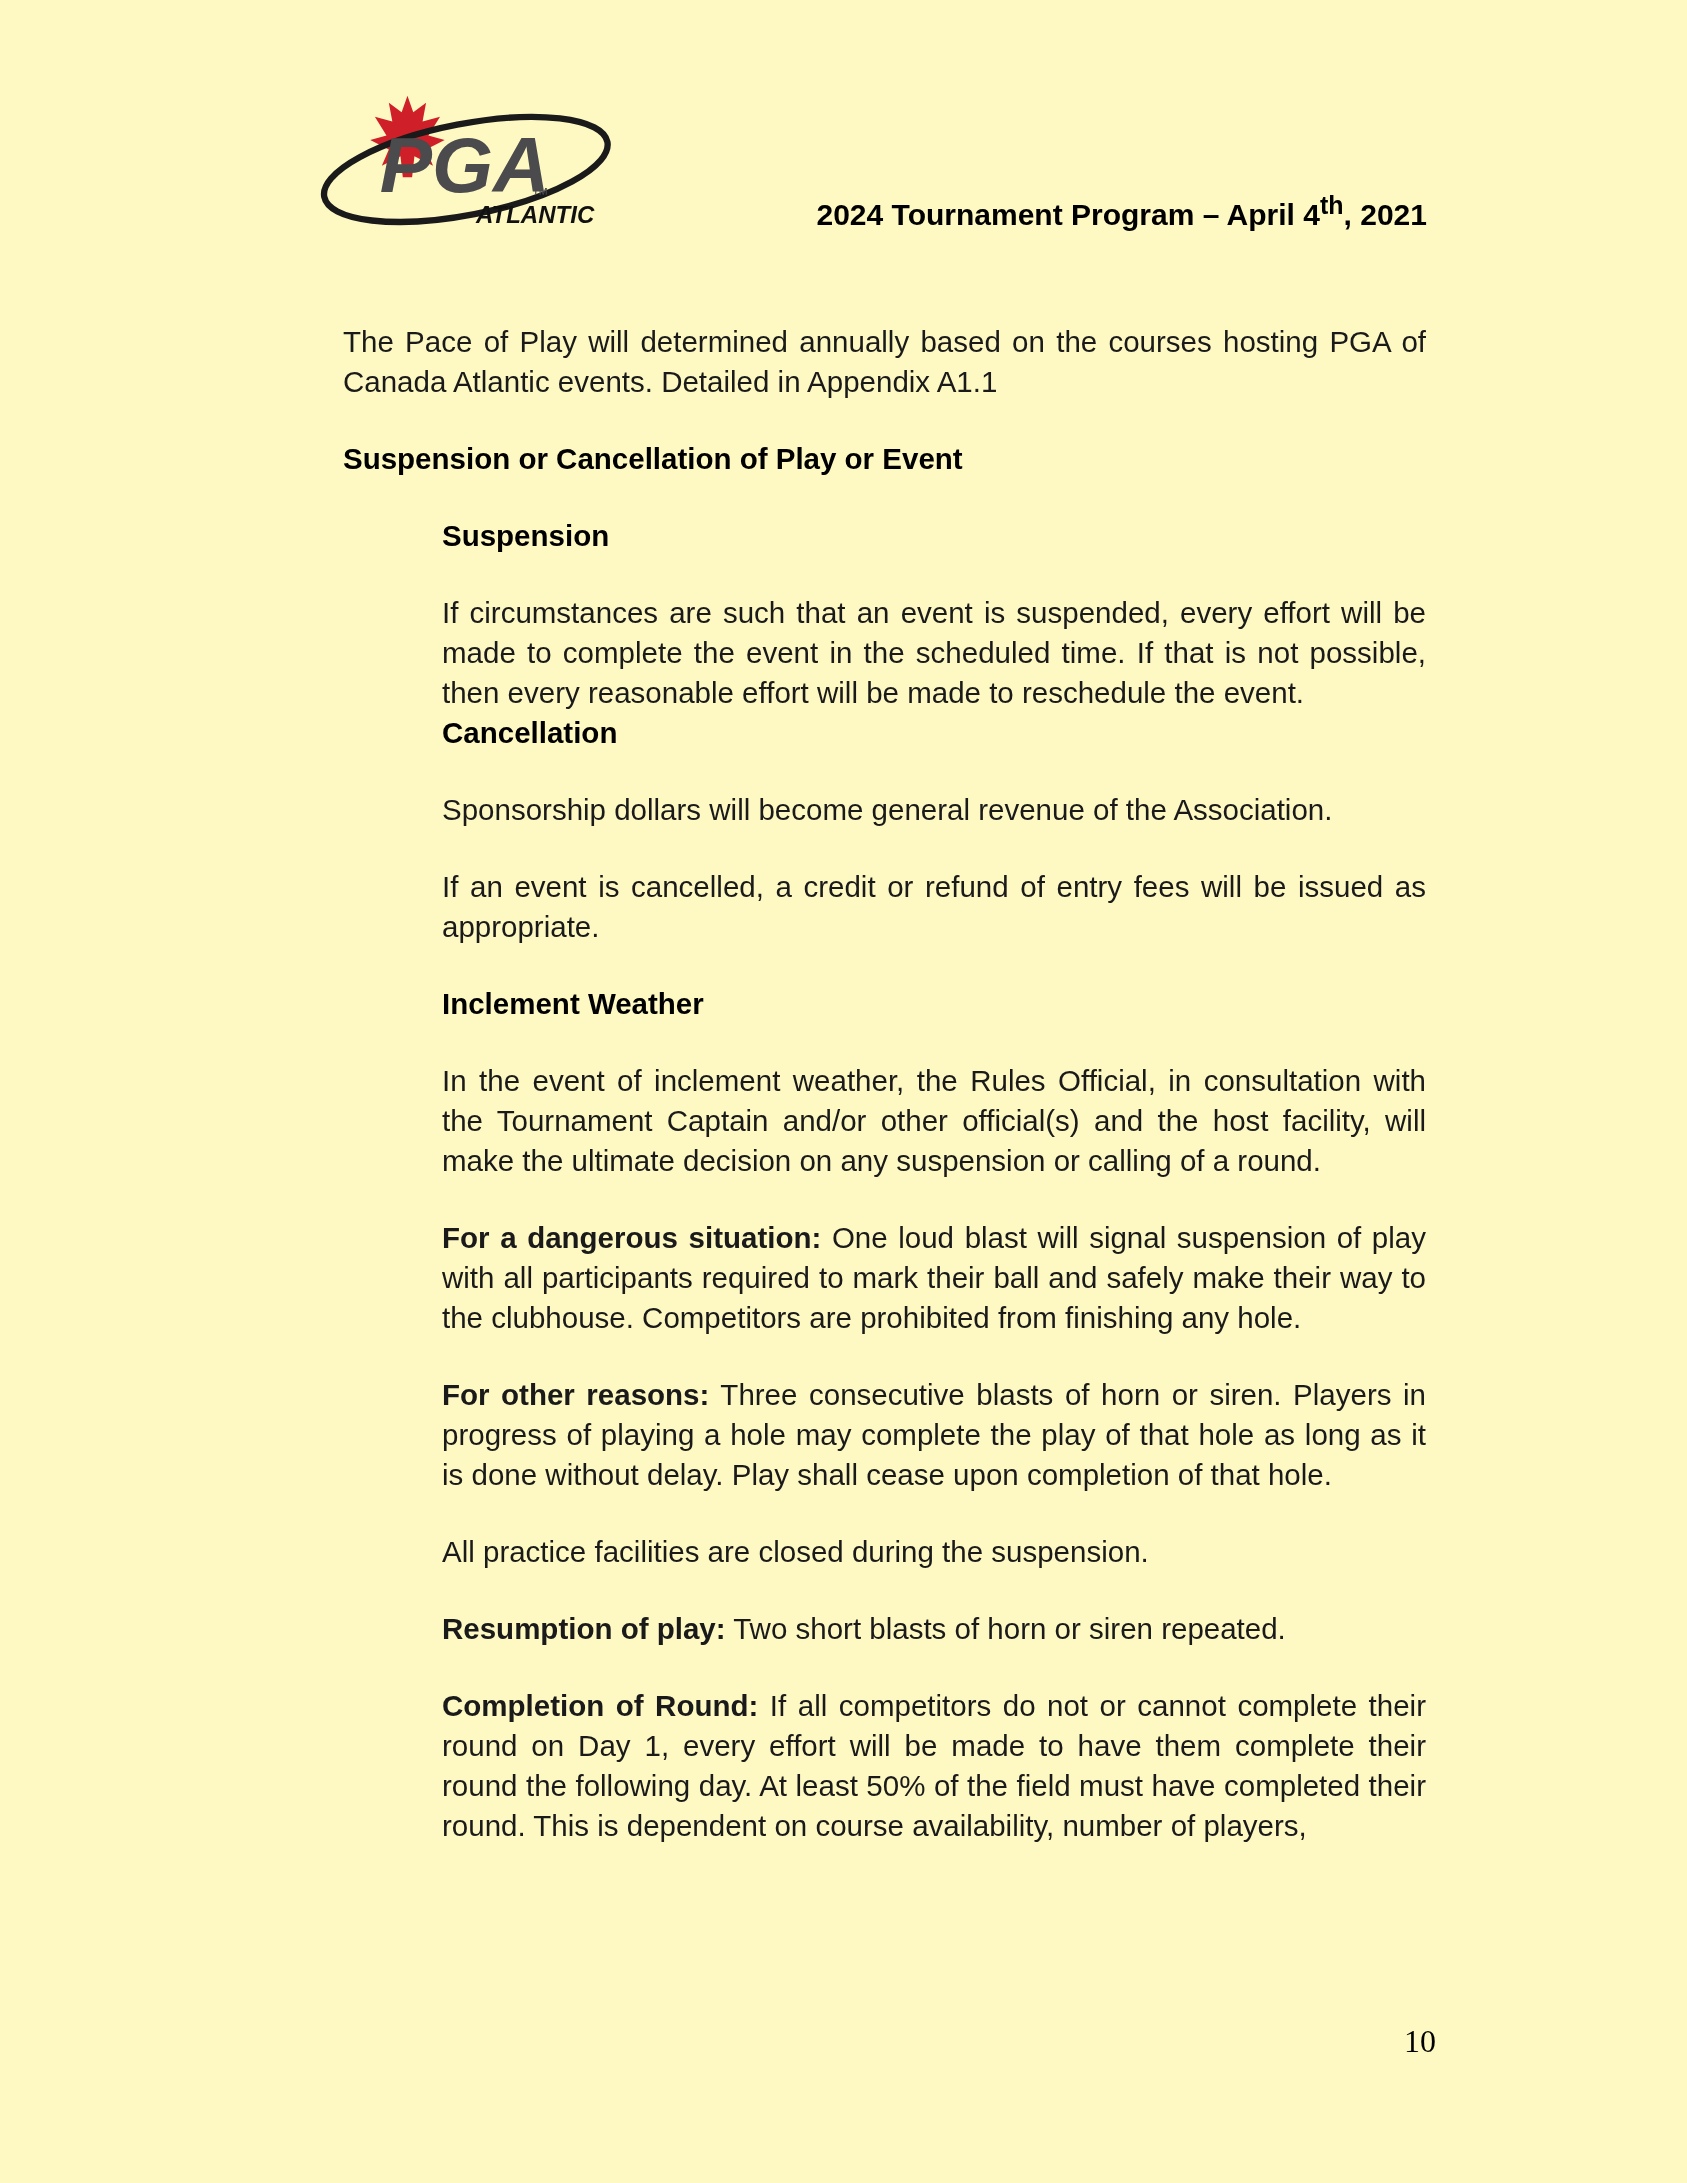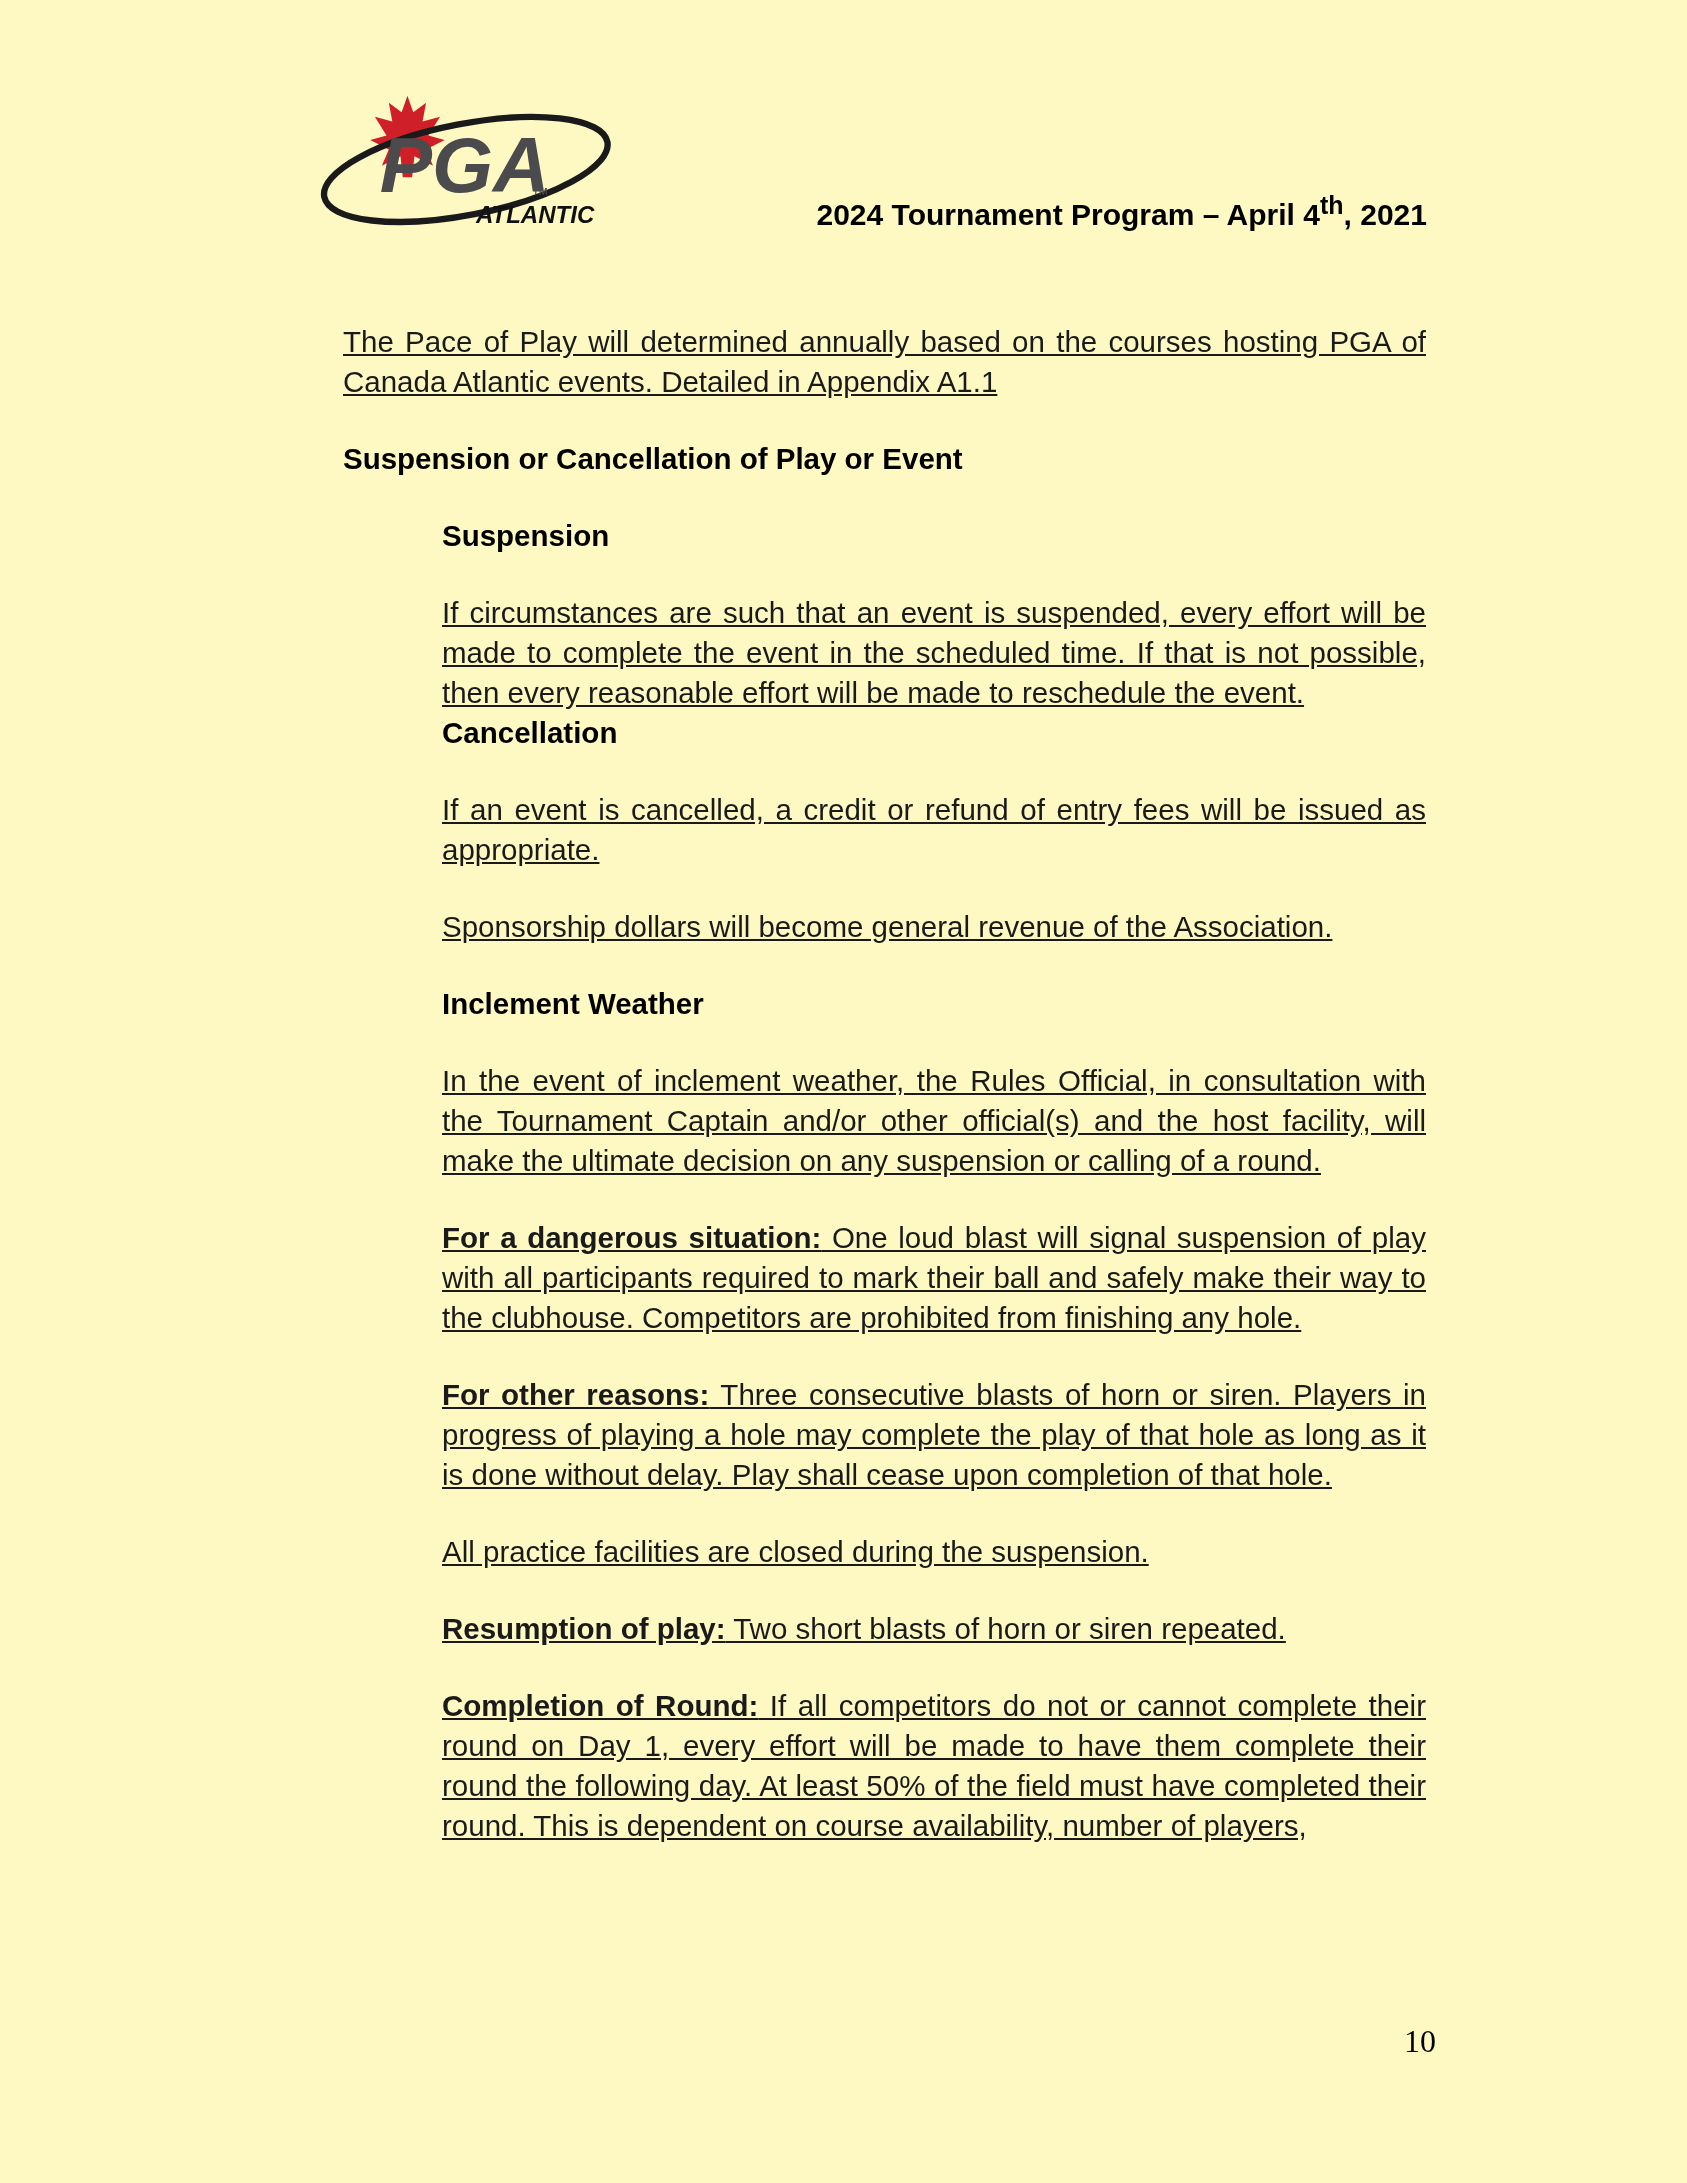--- a/index.html
+++ b/index.html
@@ -50,7 +50,6 @@
   .content p {
     margin: 0 0 37px 0;
     text-align: justify;
-    text-decoration: underline;
   }
   .content p.tight {
     margin-bottom: 0;

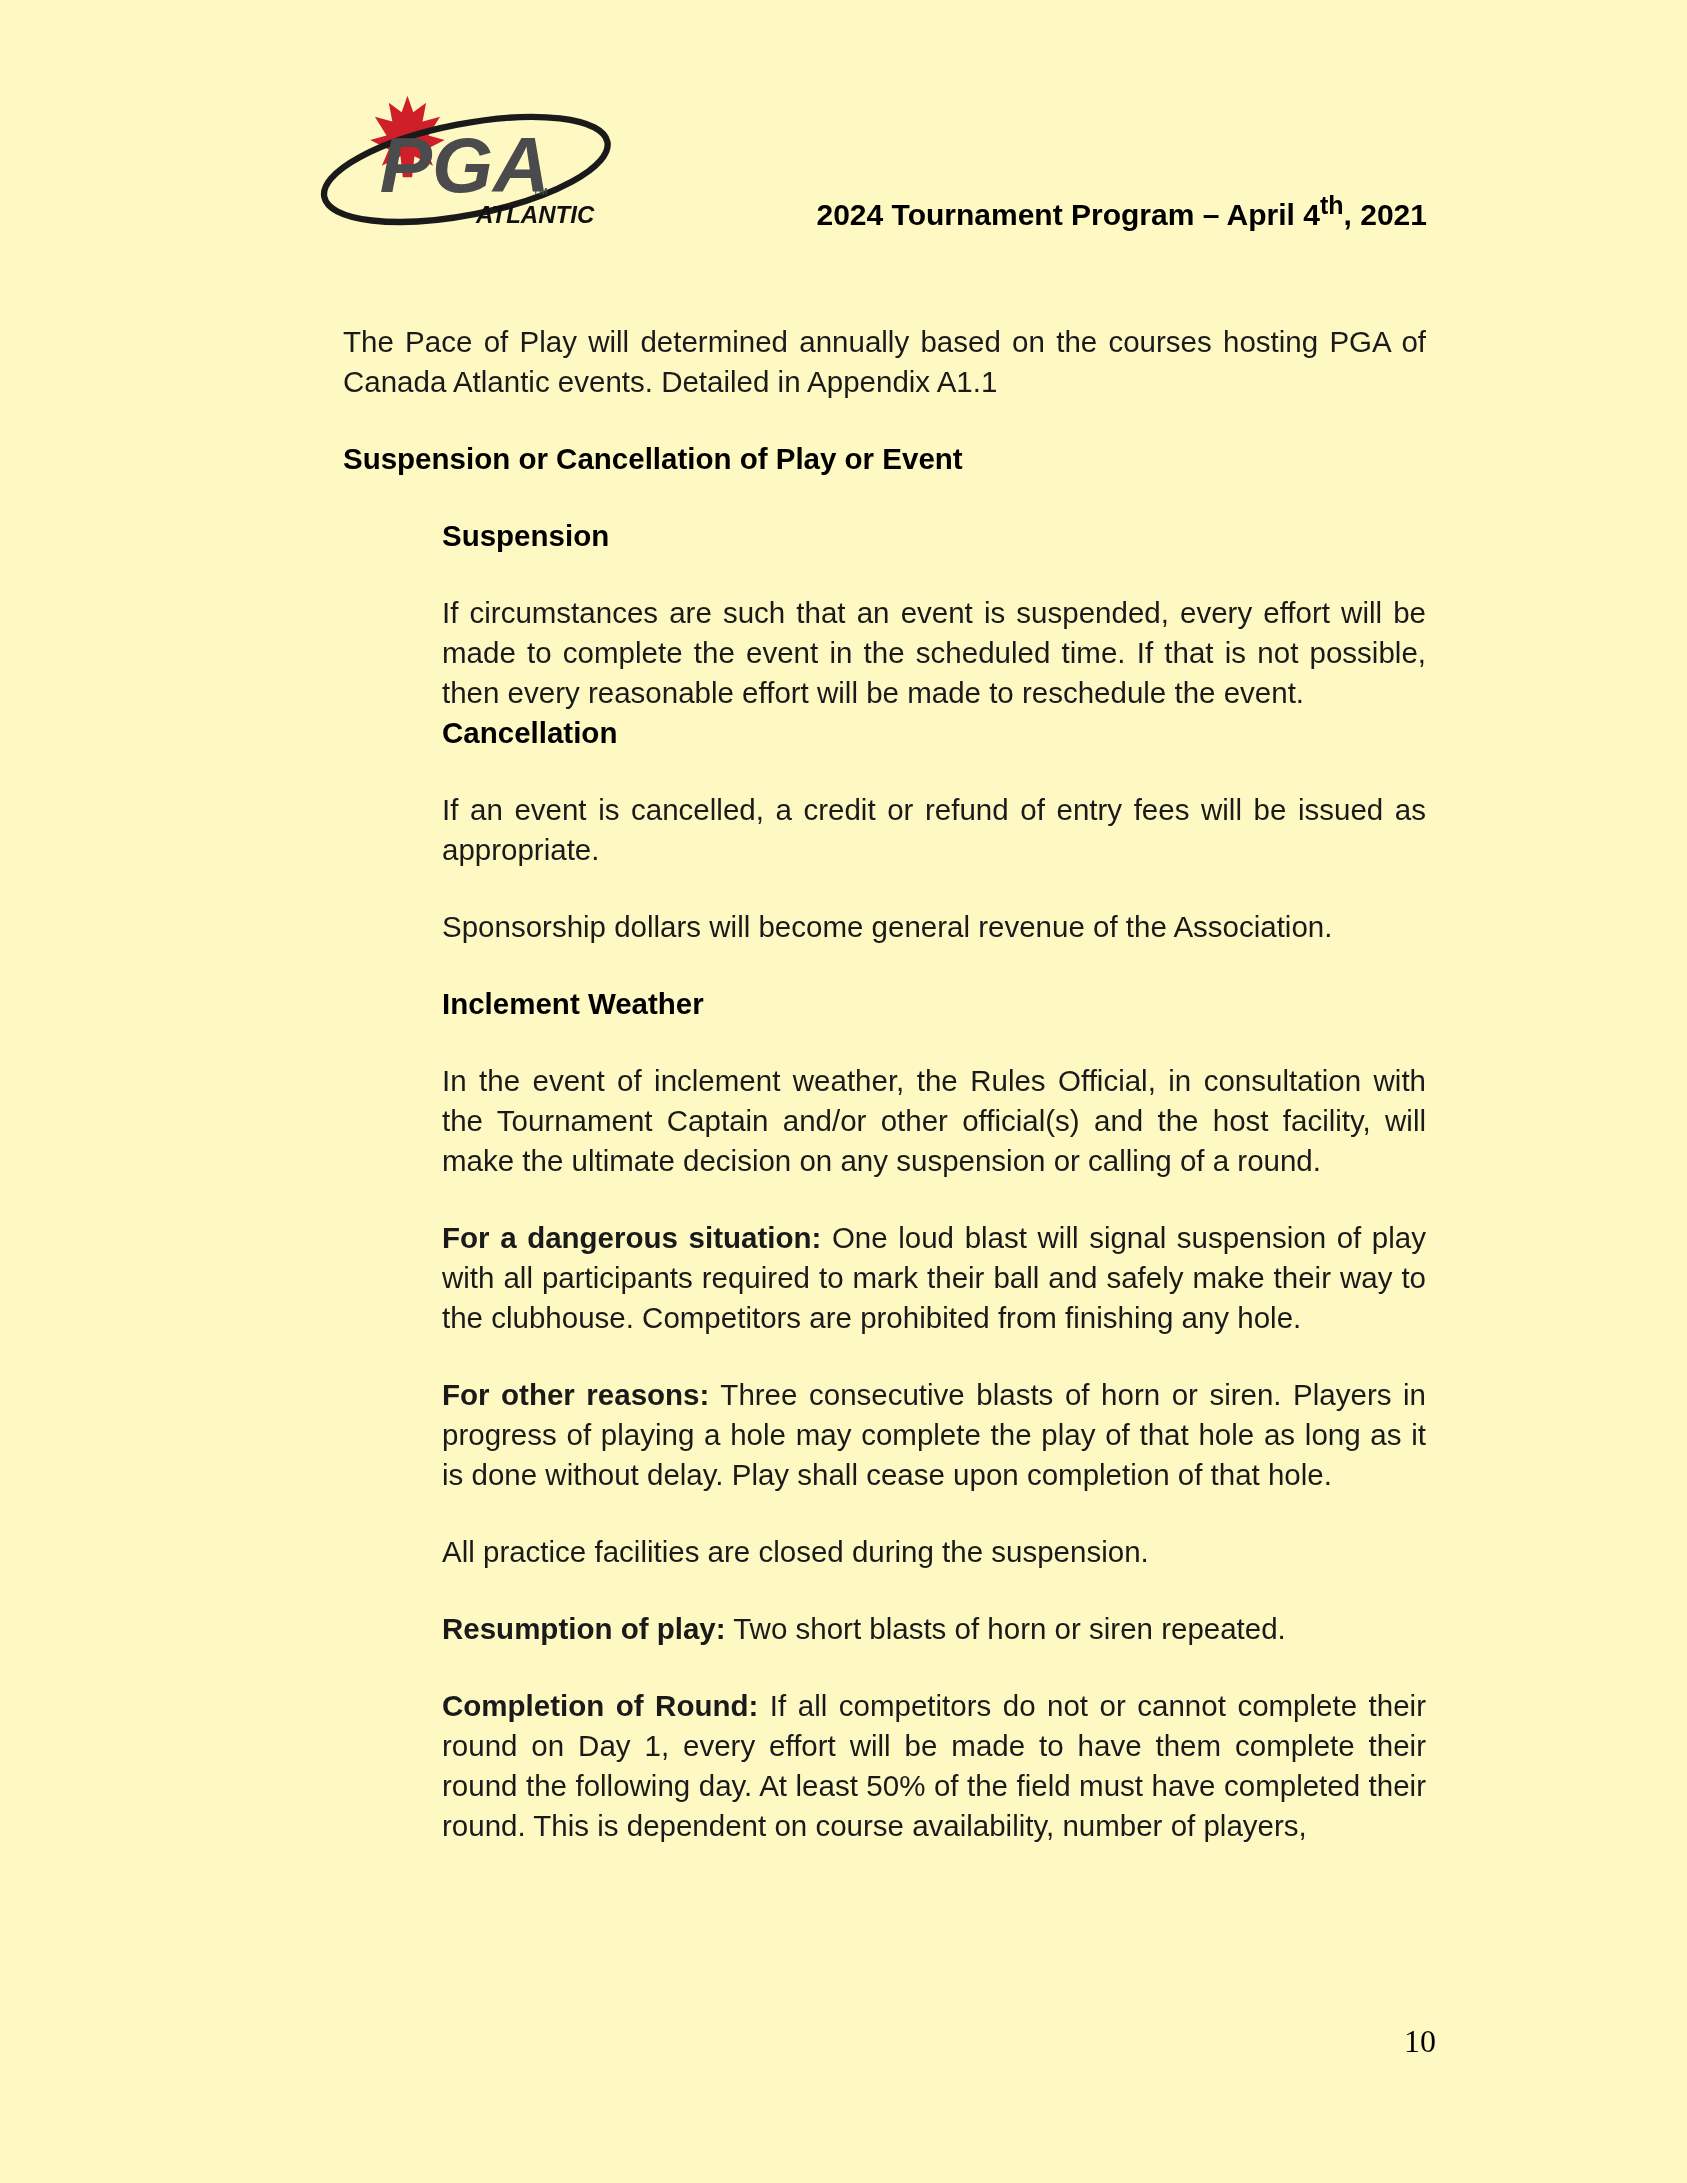--- a/index.html
+++ b/index.html
@@ -118,9 +118,9 @@
 
       <div class="h-sub">Cancellation</div>
 
+      <p>Sponsorship dollars will become general revenue of the Association.</p>
+
       <p>If an event is cancelled, a credit or refund of entry fees will be issued as appropriate.</p>
-
-      <p>Sponsorship dollars will become general revenue of the Association.</p>
 
       <div class="h-sub">Inclement Weather</div>
 

